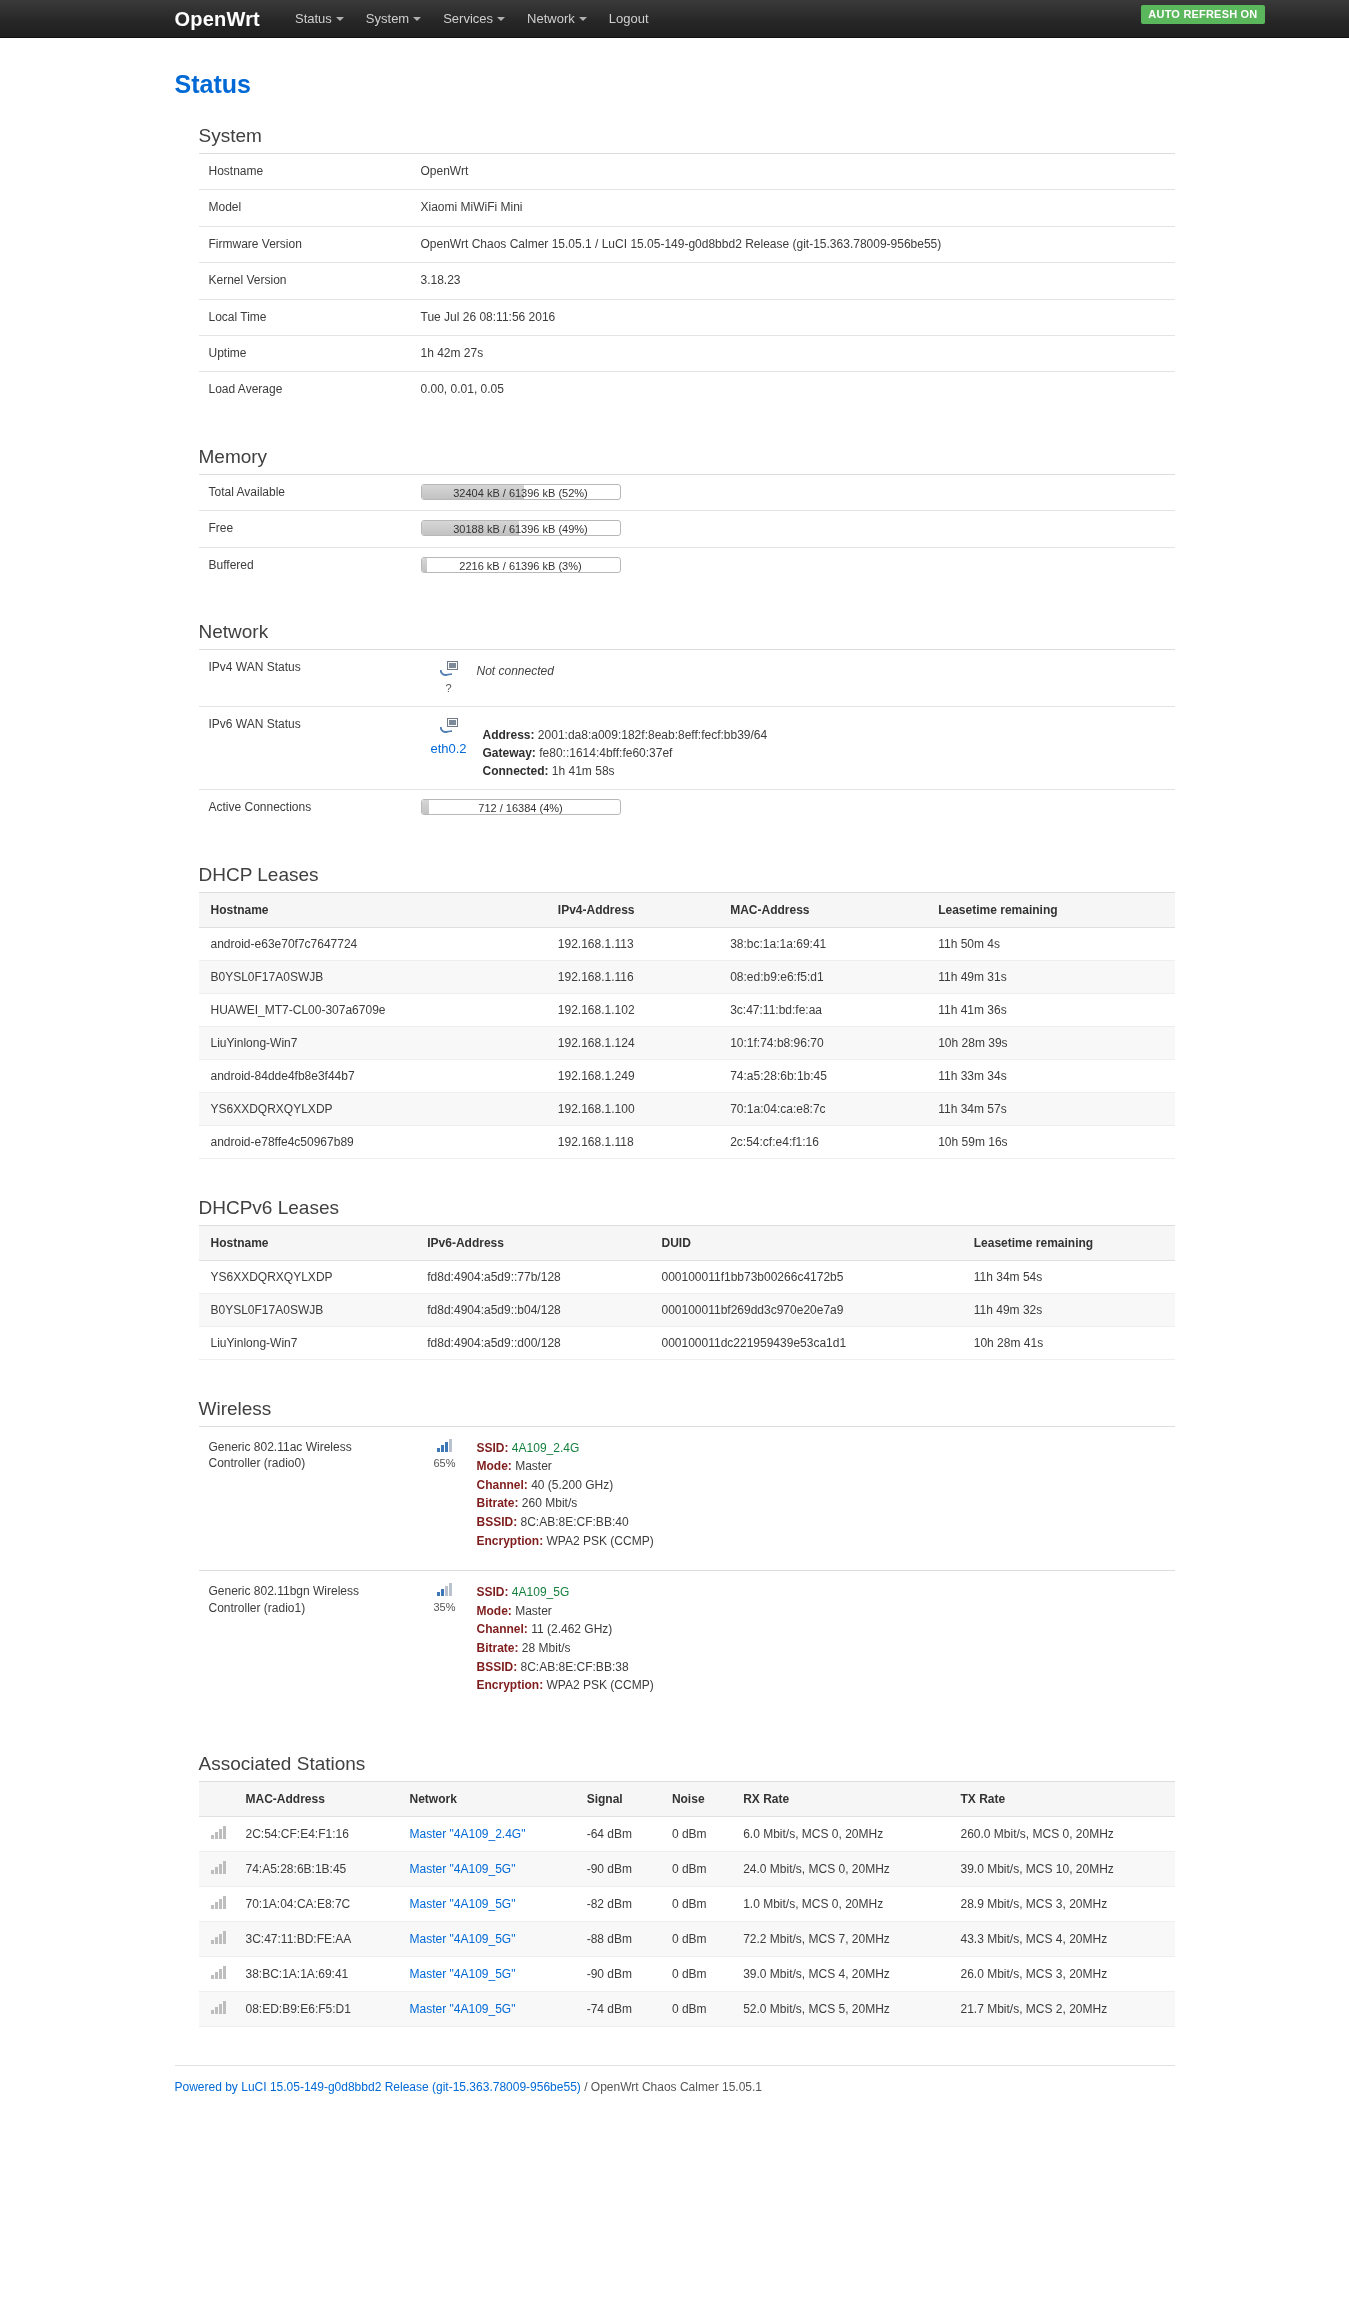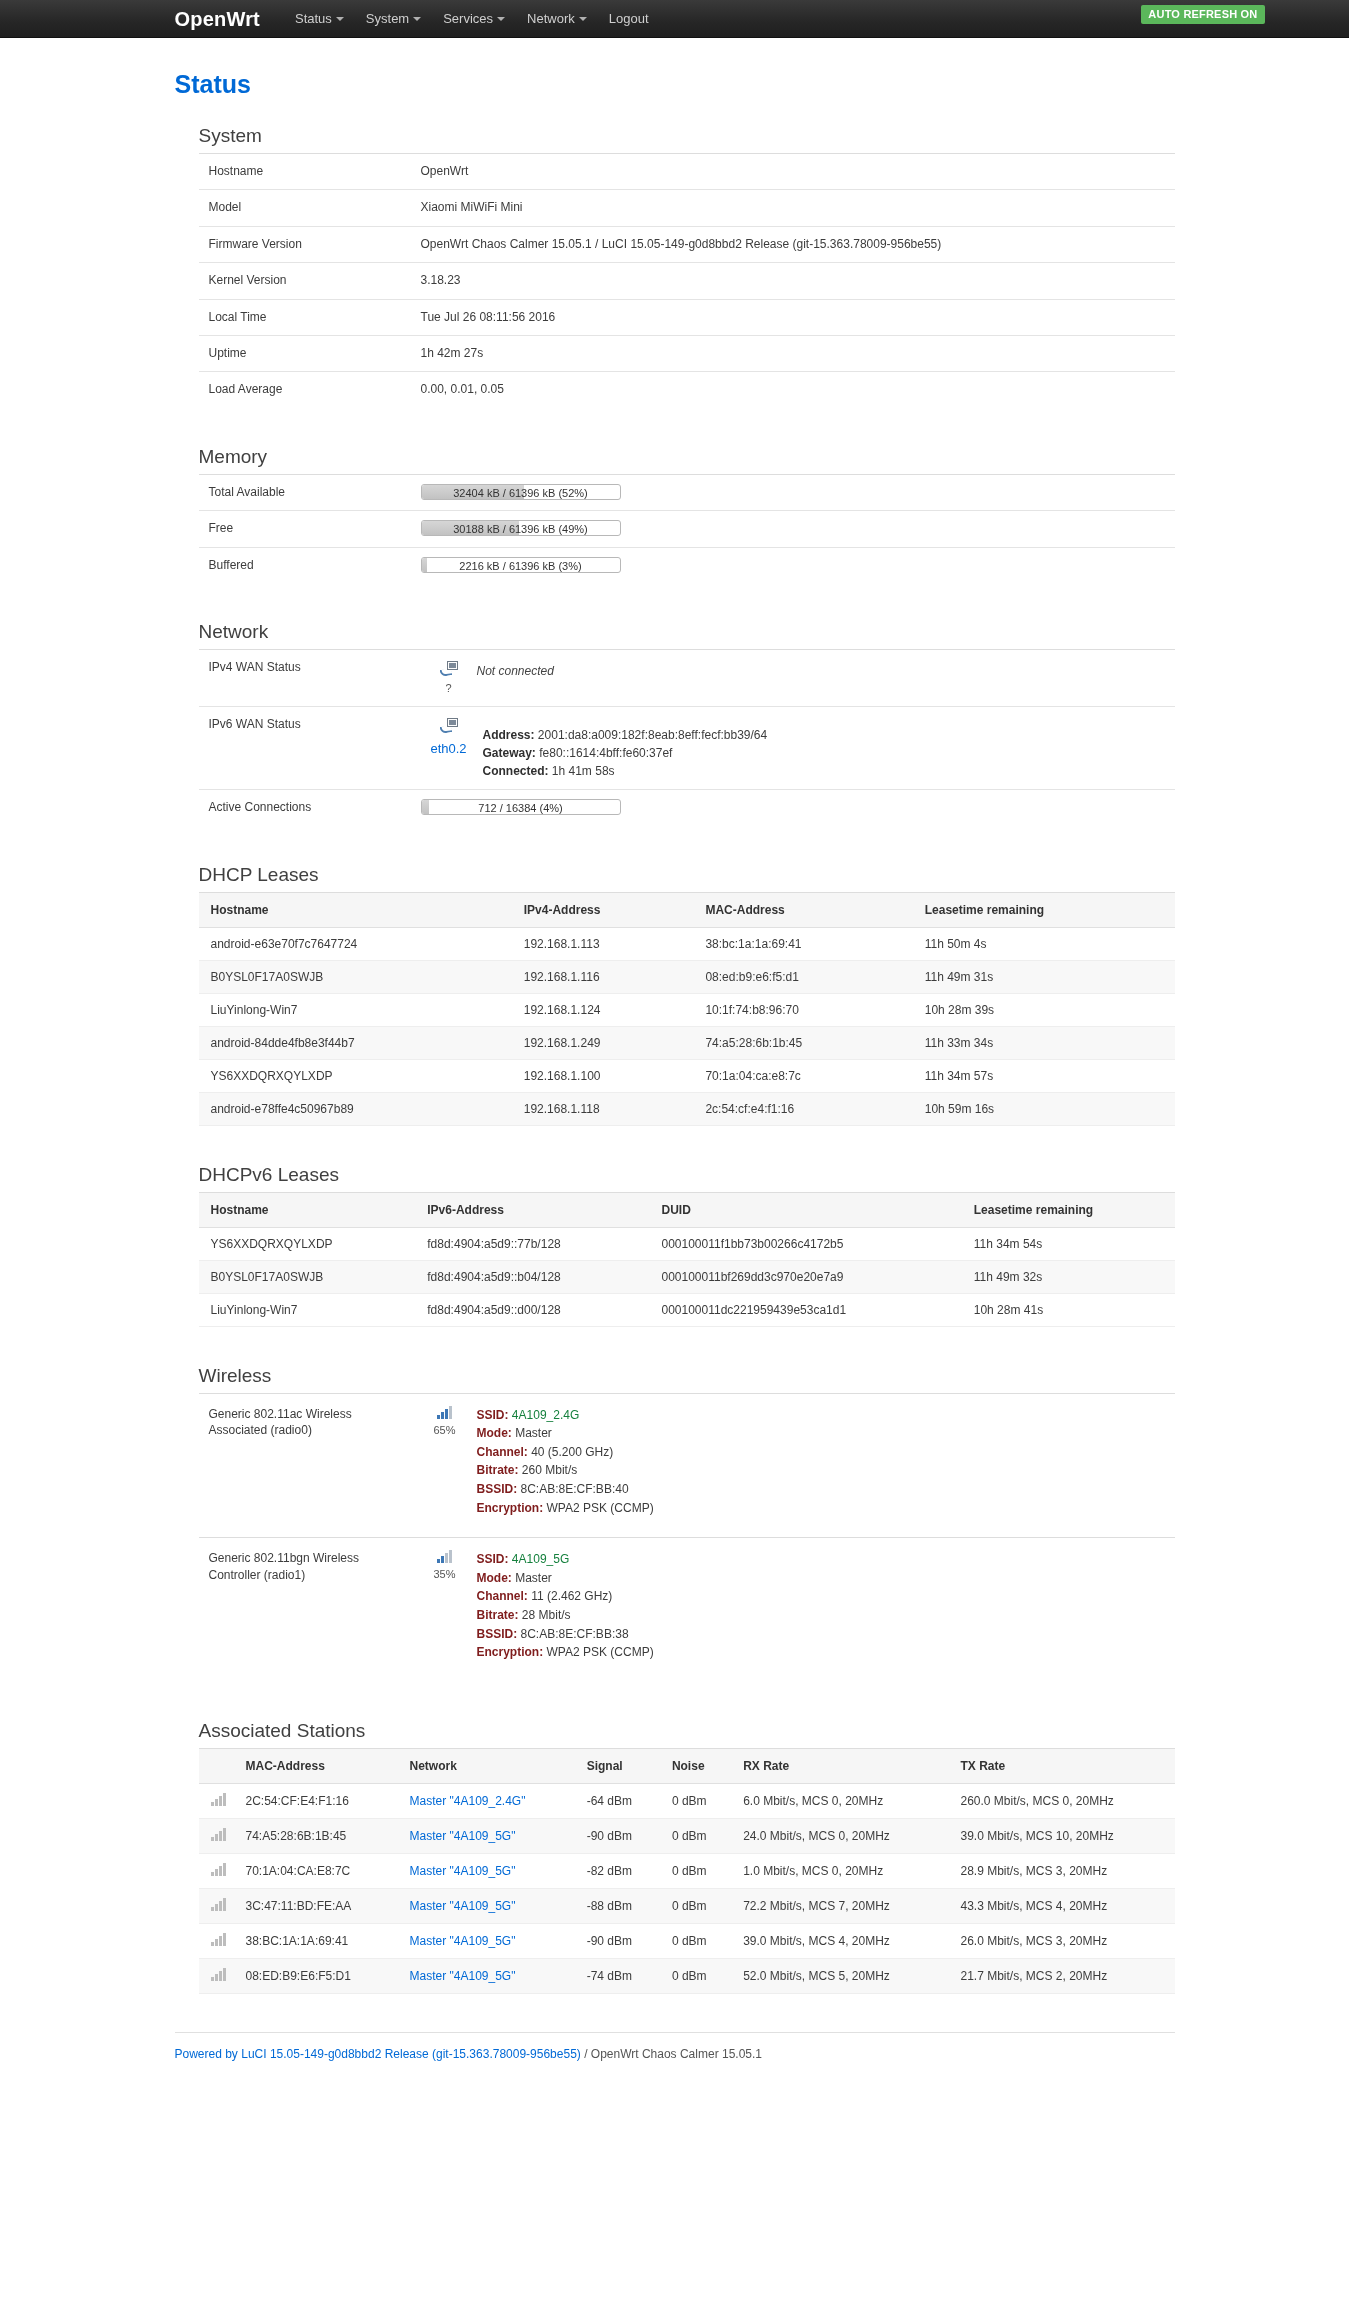--- a/index.html
+++ b/index.html
@@ -427,6 +427,12 @@
             <td>192.168.1.116</td>
             <td>08:ed:b9:e6:f5:d1</td>
             <td>11h 49m 31s</td>
+          </tr>
+          <tr>
+            <td>HUAWEI_MT7-CL00-307a6709e</td>
+            <td>192.168.1.102</td>
+            <td>3c:47:11:bd:fe:aa</td>
+            <td>11h 41m 36s</td>
           </tr>
           <tr>
             <td>LiuYinlong-Win7</td>

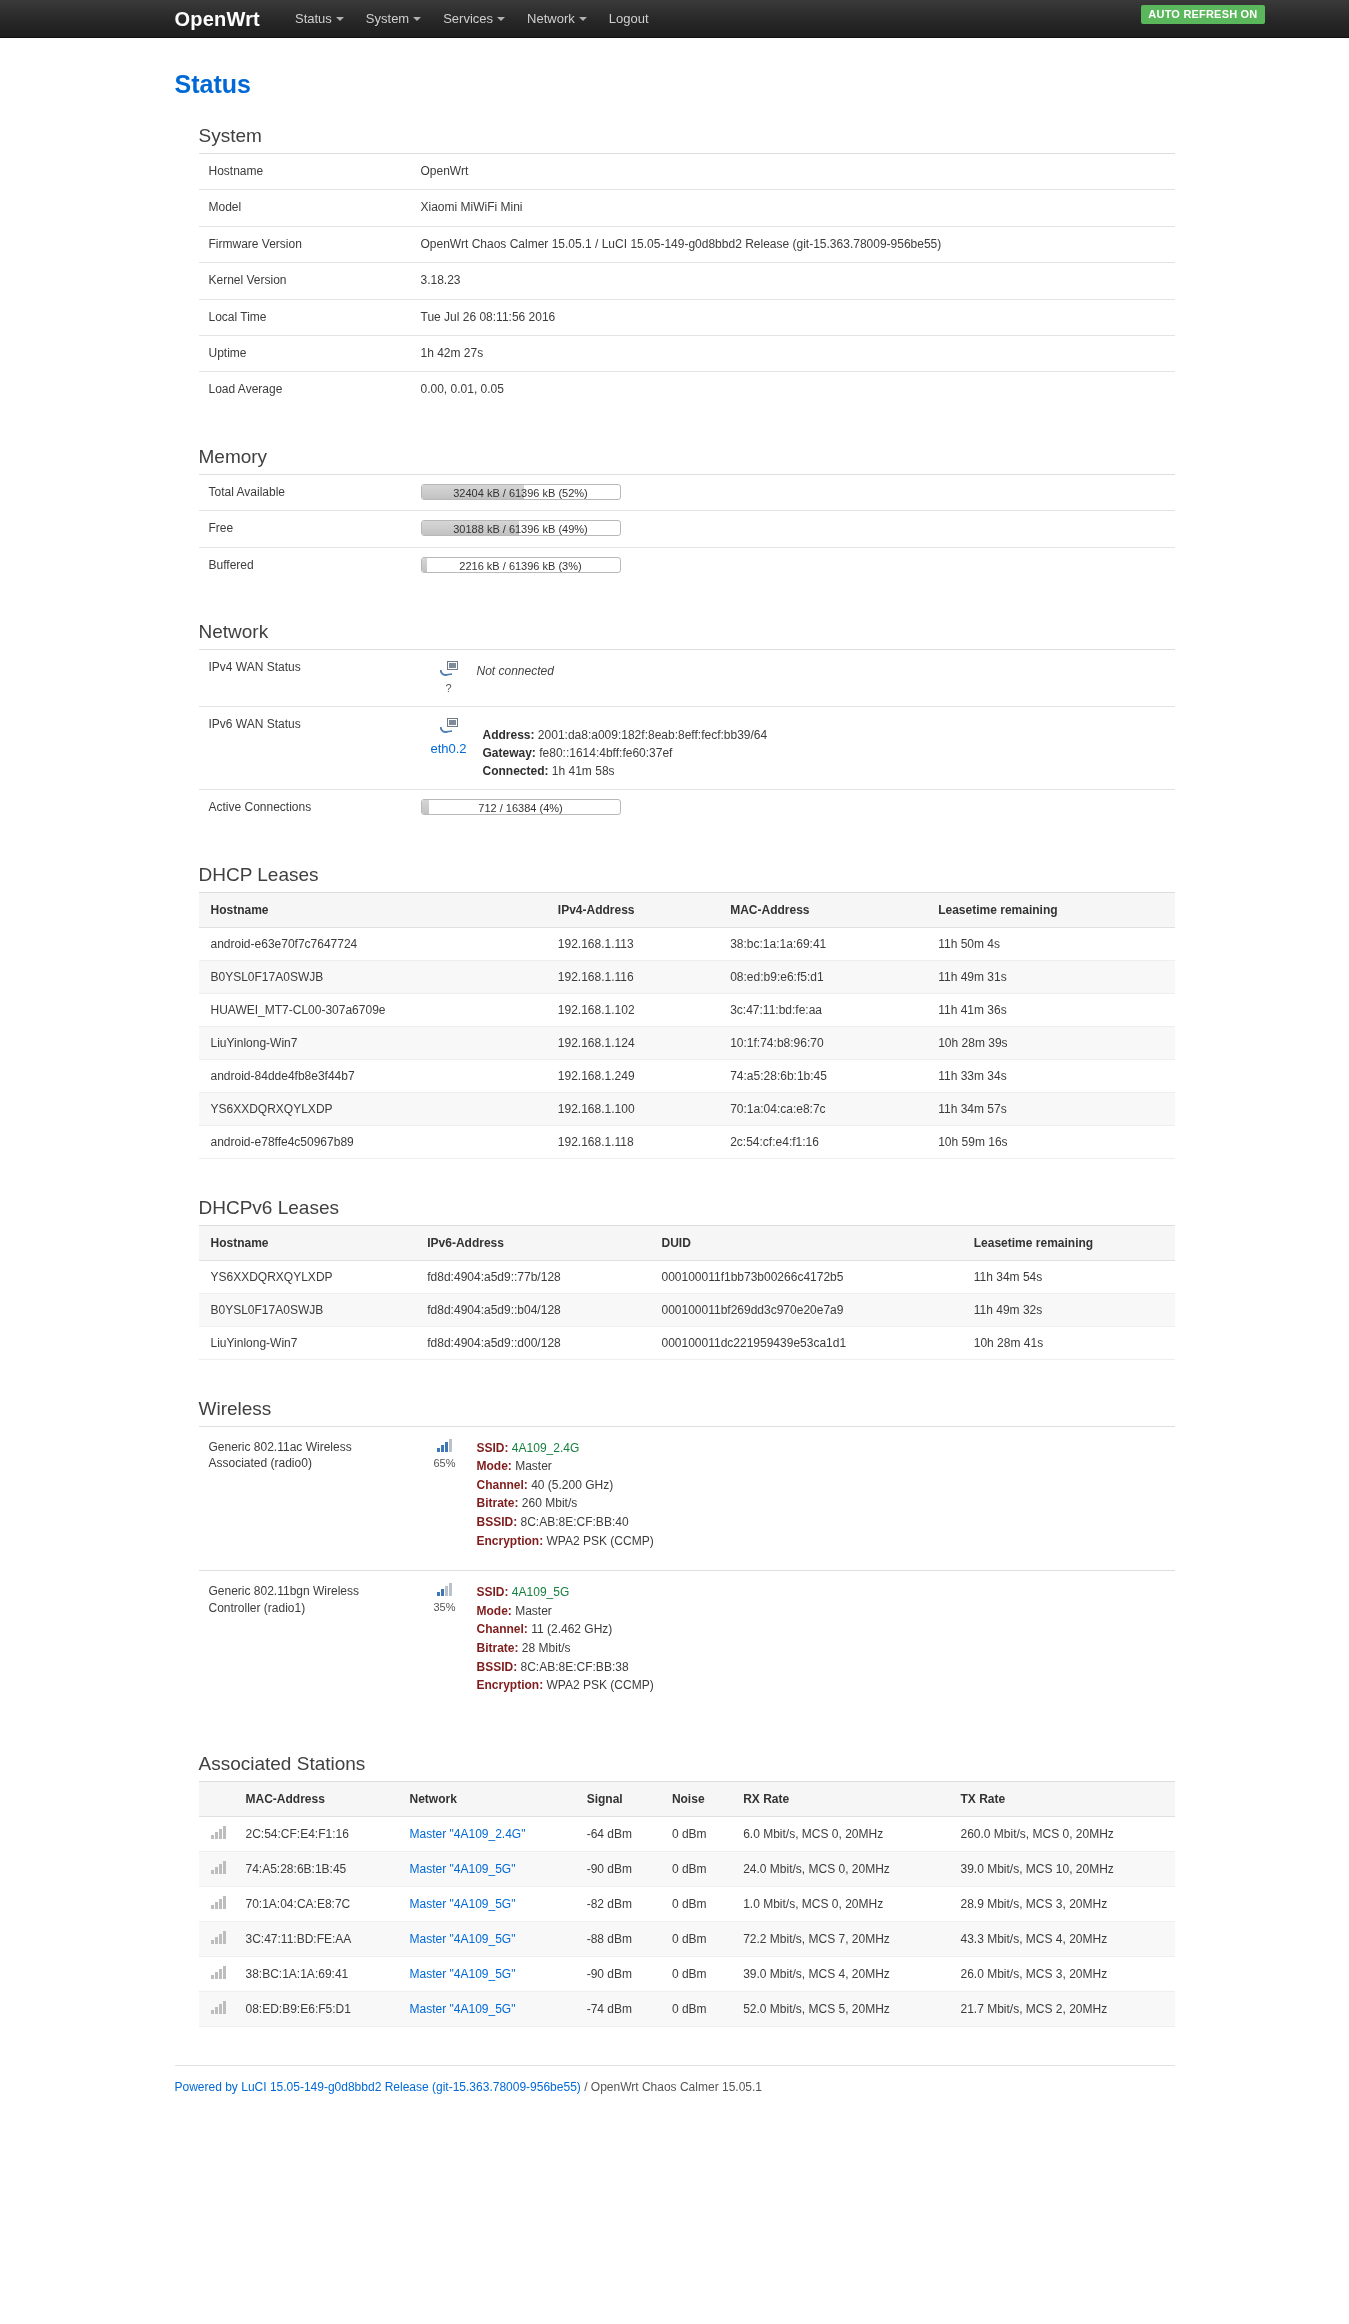--- a/index.html
+++ b/index.html
@@ -501,7 +501,7 @@
     <table class="wifi">
       <tbody id="wireless-body">
           <tr>
-            <td class="wname">Generic 802.11ac Wireless Associated (radio0)</td>
+            <td class="wname">Generic 802.11ac Wireless Controller (radio0)</td>
             <td>
               <div class="wifi-row">
                 <div class="sig-cell"><span class="bars">

